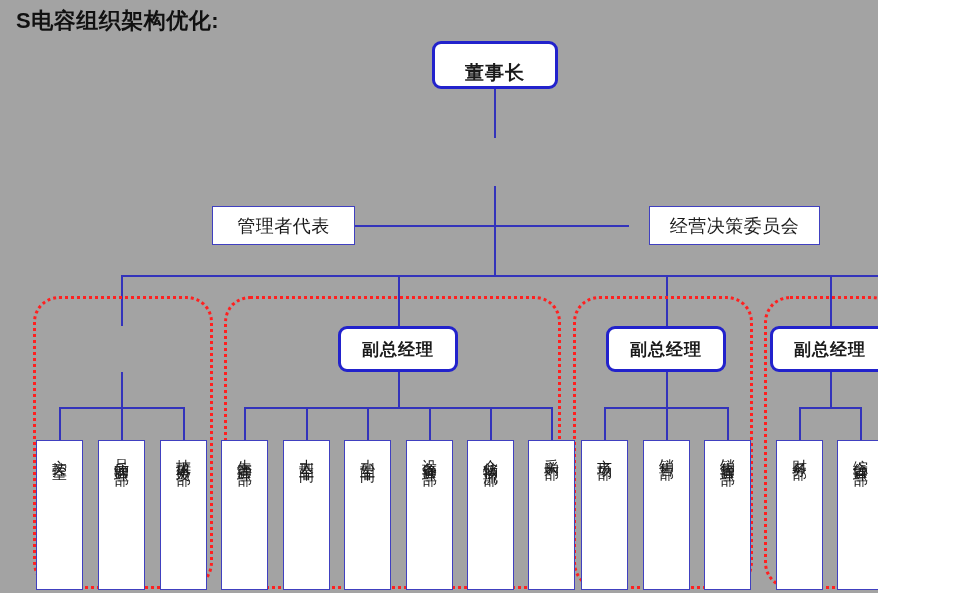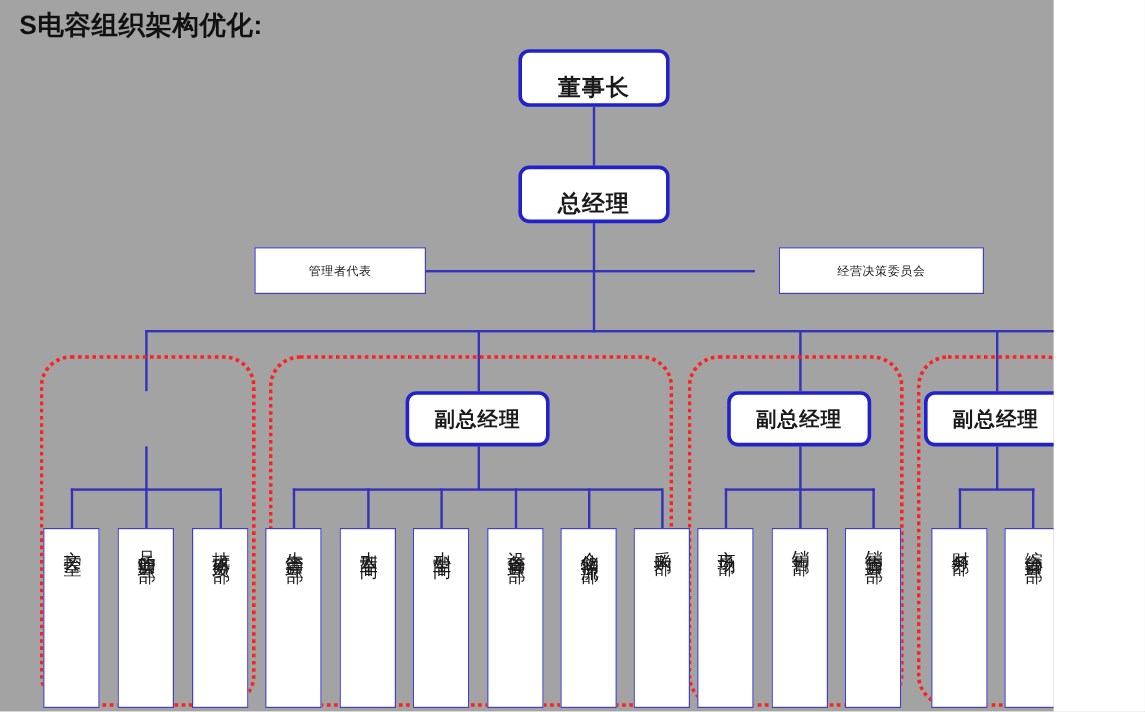--- a/index.html
+++ b/index.html
@@ -106,9 +106,6 @@
 
   <div class="line v" style="left:494px;top:89px;height:49px;"></div>
 
-  <div class="node exec" style="left:432px;top:138px;width:126px;height:48px;">
-    <span>总经理</span>
-  </div>
 
   <div class="line v" style="left:494px;top:186px;height:91px;"></div>
 

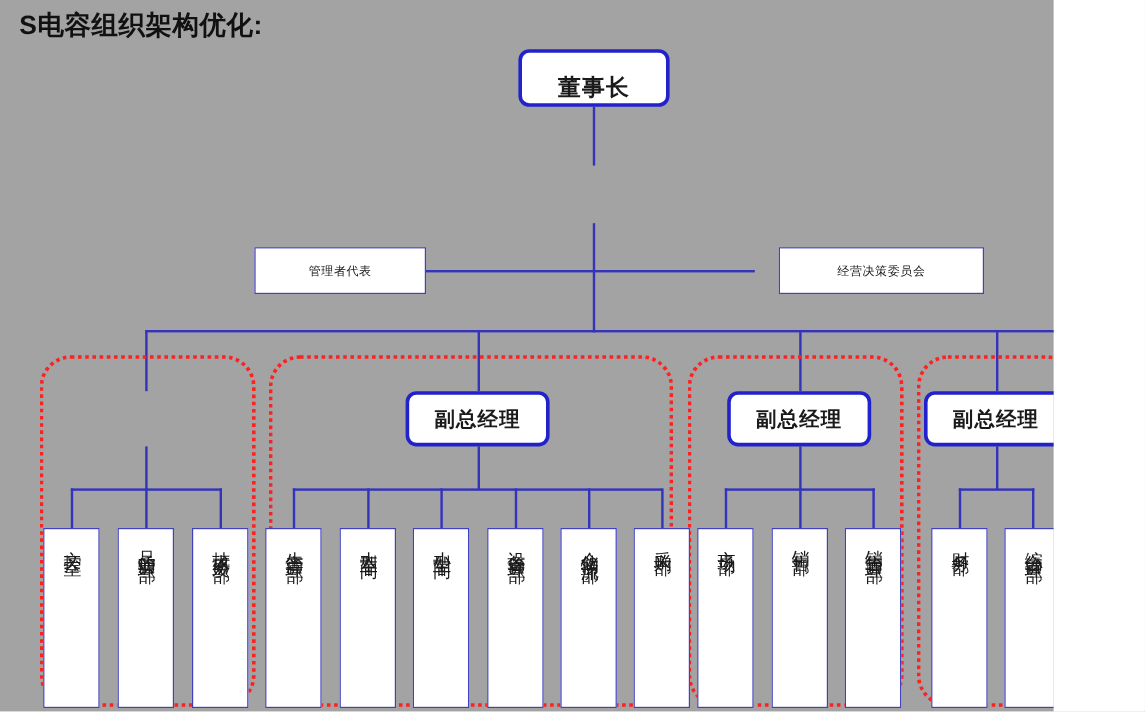--- a/index.html
+++ b/index.html
@@ -65,7 +65,7 @@
   .node.staff{
     border:1.5px solid #4040c0;
     border-radius:0;
-    font-size:10px;
+    font-size:18px;
     letter-spacing:0.5px;
   }
   

